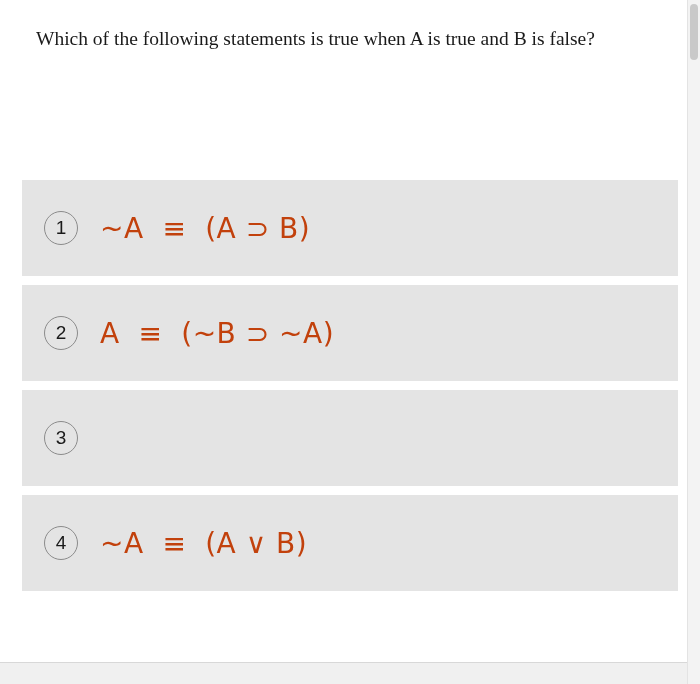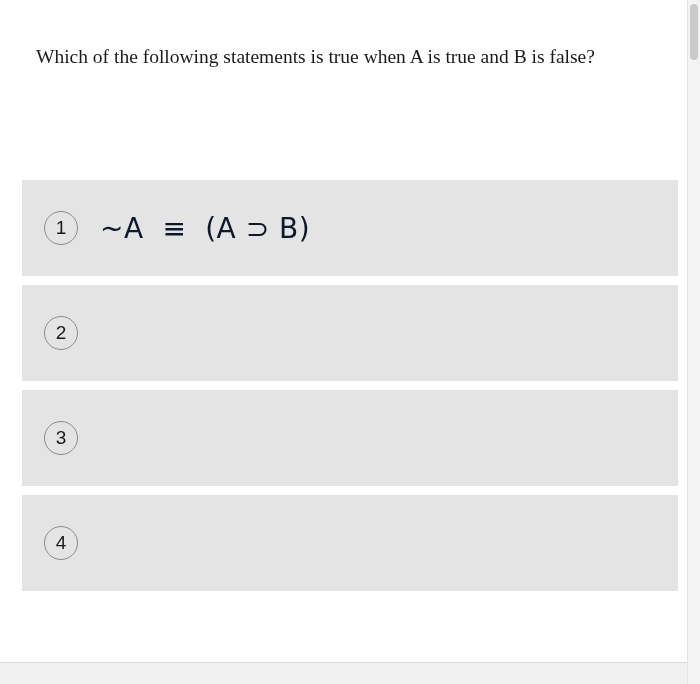--- a/index.html
+++ b/index.html
@@ -26,7 +26,7 @@
   .question {
     position: absolute;
     left: 36px;
-    top: 40px;
+    top: 22px;
     width: 625px;
     font-family: "Liberation Serif", serif;
     font-size: 19.5px;

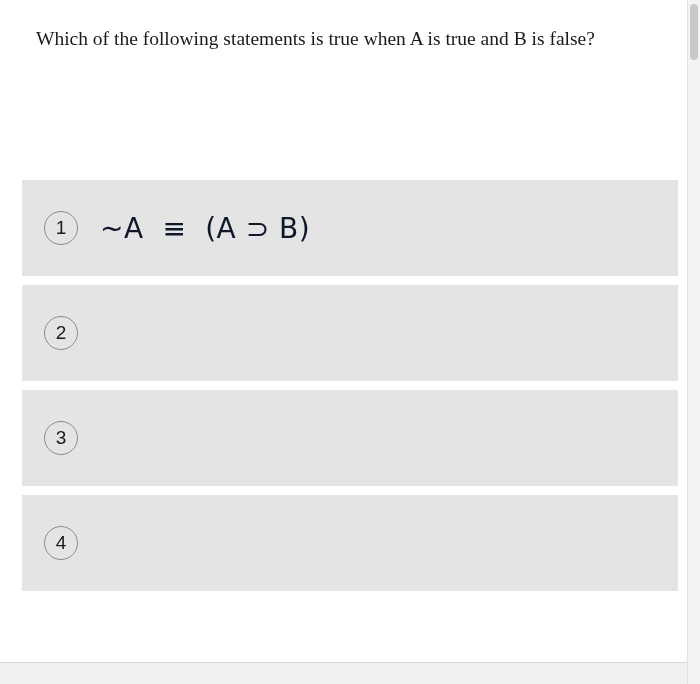--- a/index.html
+++ b/index.html
@@ -65,7 +65,7 @@
   .opt-text {
     margin-left: 22px;
     font-size: 28px;
-    color: #0f172a;
+    color: #c2410c;
     letter-spacing: 0.5px;
     font-family: "DejaVu Sans", sans-serif;
     white-space: pre;

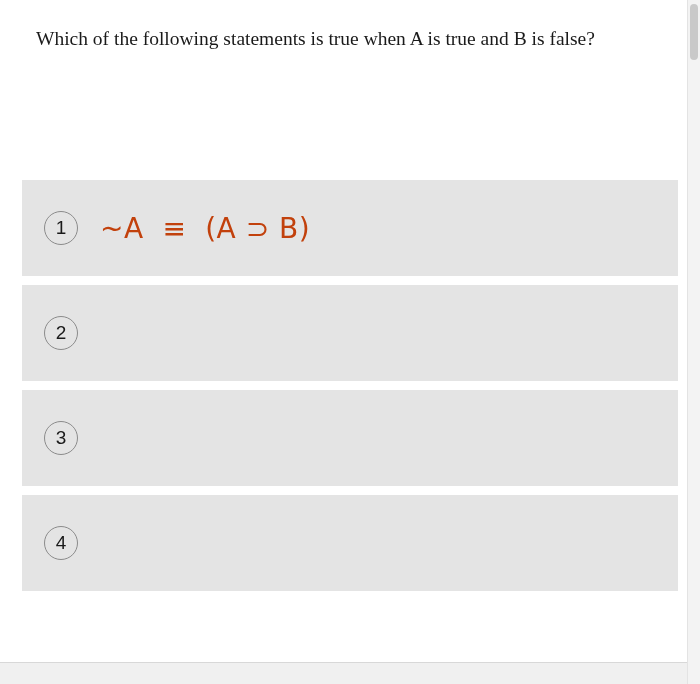--- a/index.html
+++ b/index.html
@@ -116,6 +116,7 @@
 
     <div class="option">
       <div class="num-circle">2</div>
+      <div class="opt-text">A  ≡  (~B ⊃ ~A)</div>
     </div>
 
     <div class="option">

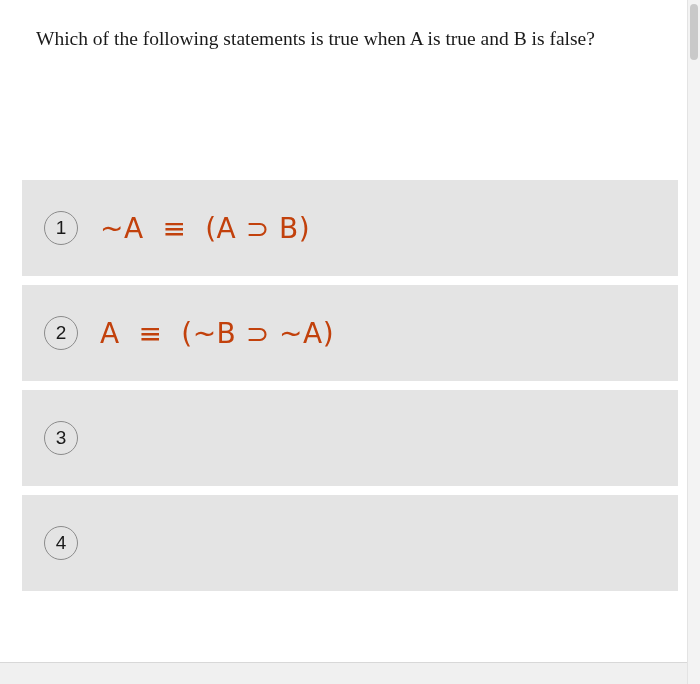--- a/index.html
+++ b/index.html
@@ -125,6 +125,7 @@
 
     <div class="option">
       <div class="num-circle">4</div>
+      <div class="opt-text">~A  ≡  (A ∨ B)</div>
     </div>
 
   </div>

